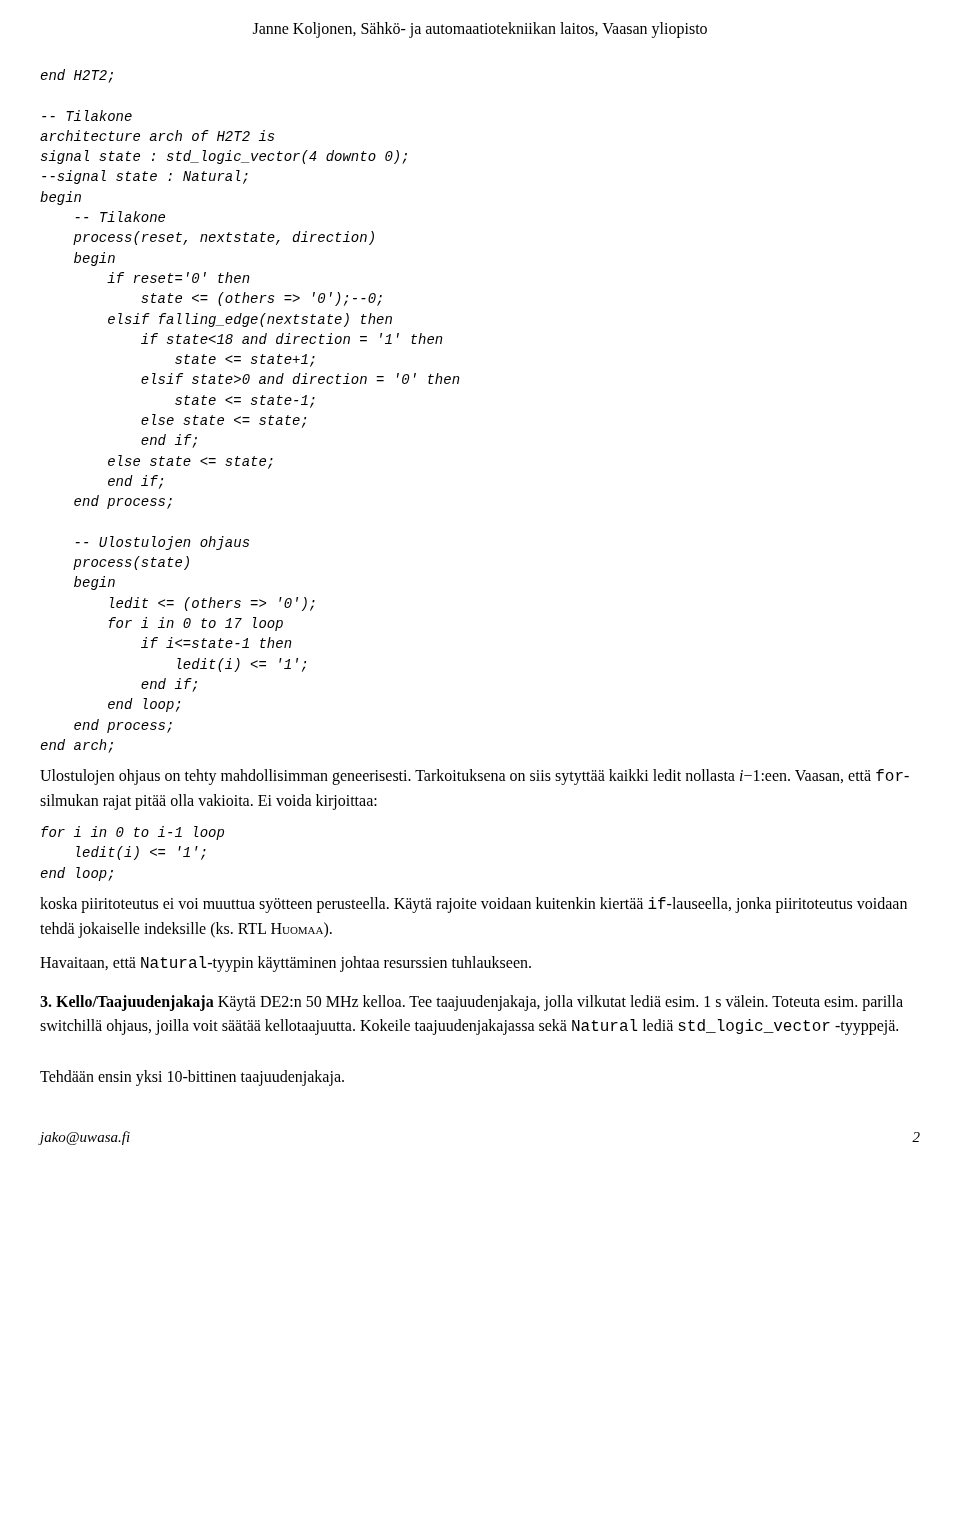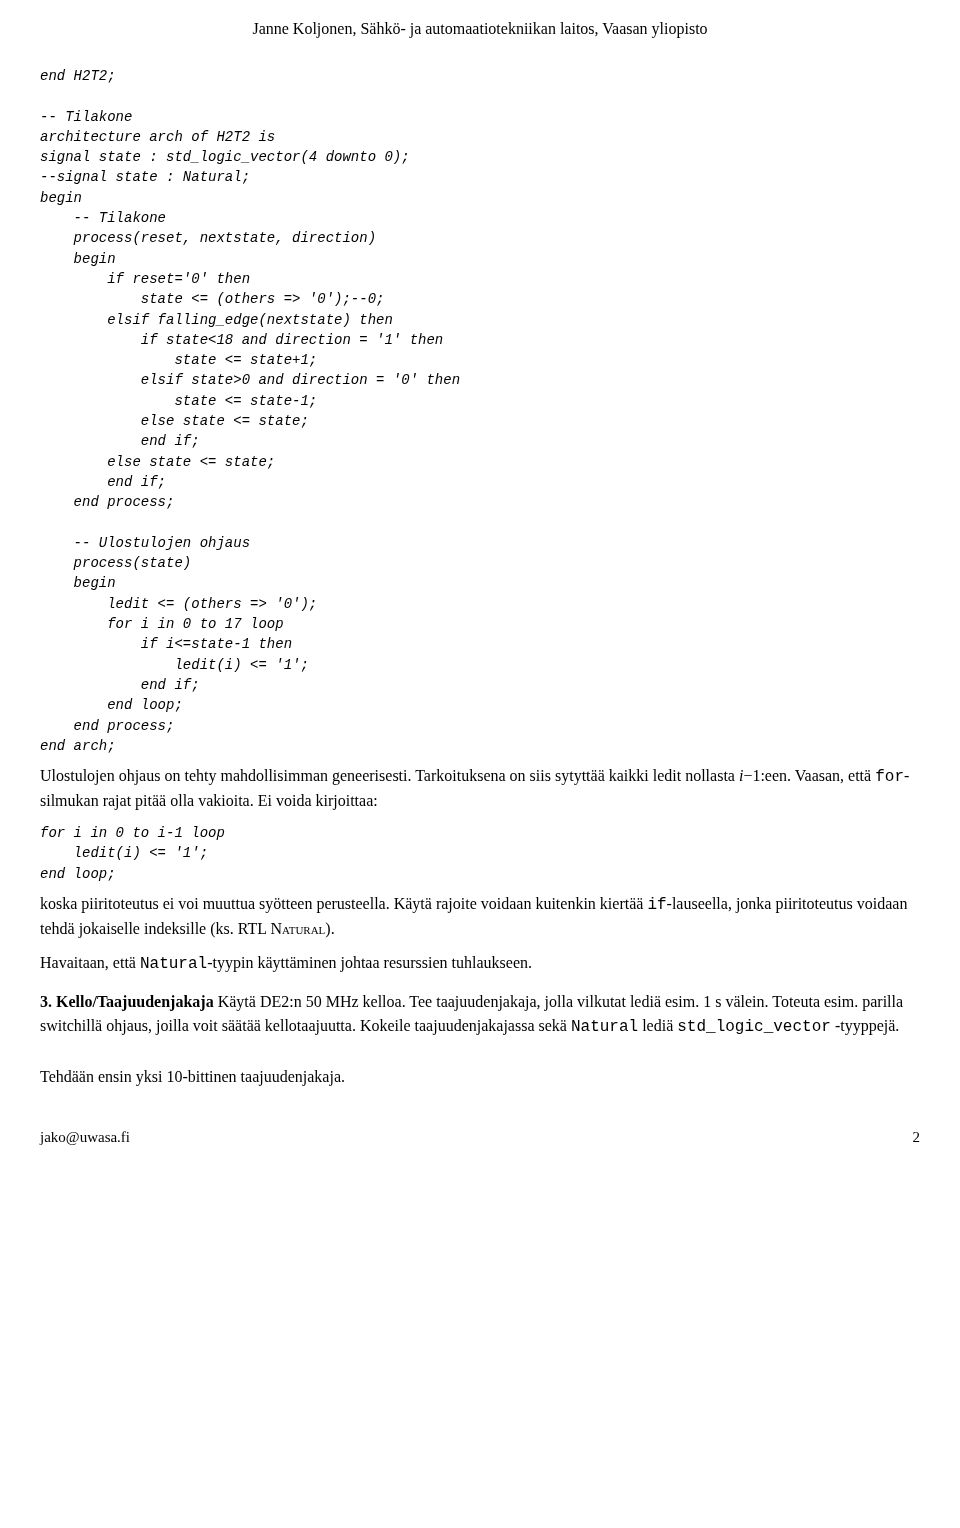--- a/index.html
+++ b/index.html
@@ -108,7 +108,7 @@
 </div>
 
 <p class="prose">
-  <span>koska piiritoteutus ei voi muuttua syötteen perusteella. Käytä rajoite voidaan kuitenkin kiertää </span><span class="prose-inline-code">if</span><span>-lauseella, jonka piiritoteutus voidaan tehdä jokaiselle indeksille (ks. </span><span class="rtl-viewer">RTL Natural</span><span>).</span>
+  <span>koska piiritoteutus ei voi muuttua syötteen perusteella. Käytä rajoite voidaan kuitenkin kiertää </span><span class="prose-inline-code">if</span><span>-lauseella, jonka piiritoteutus voidaan tehdä jokaiselle indeksille (ks. </span><span class="rtl-viewer">RTL Huomaa</span><span>).</span>
 </p>
 
 <p class="prose">

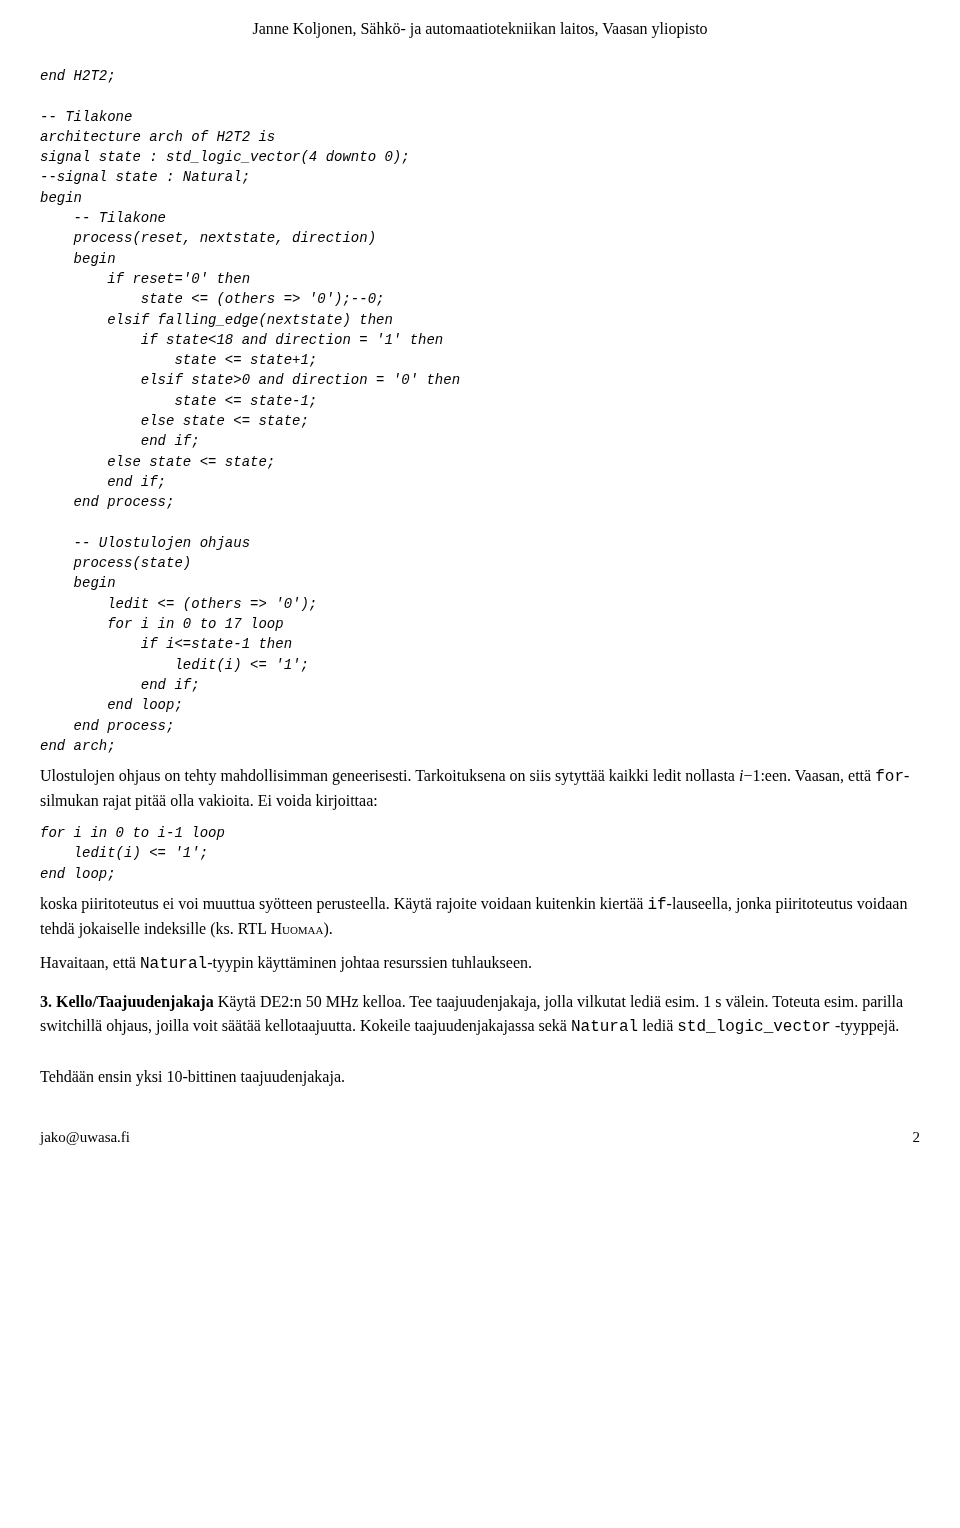--- a/index.html
+++ b/index.html
@@ -47,6 +47,7 @@
       align-items: flex-end;
       margin-top: 40px;
       font-size: 15px;
+      font-style: italic;
     }
     .rtl-viewer {
       font-variant: small-caps;

